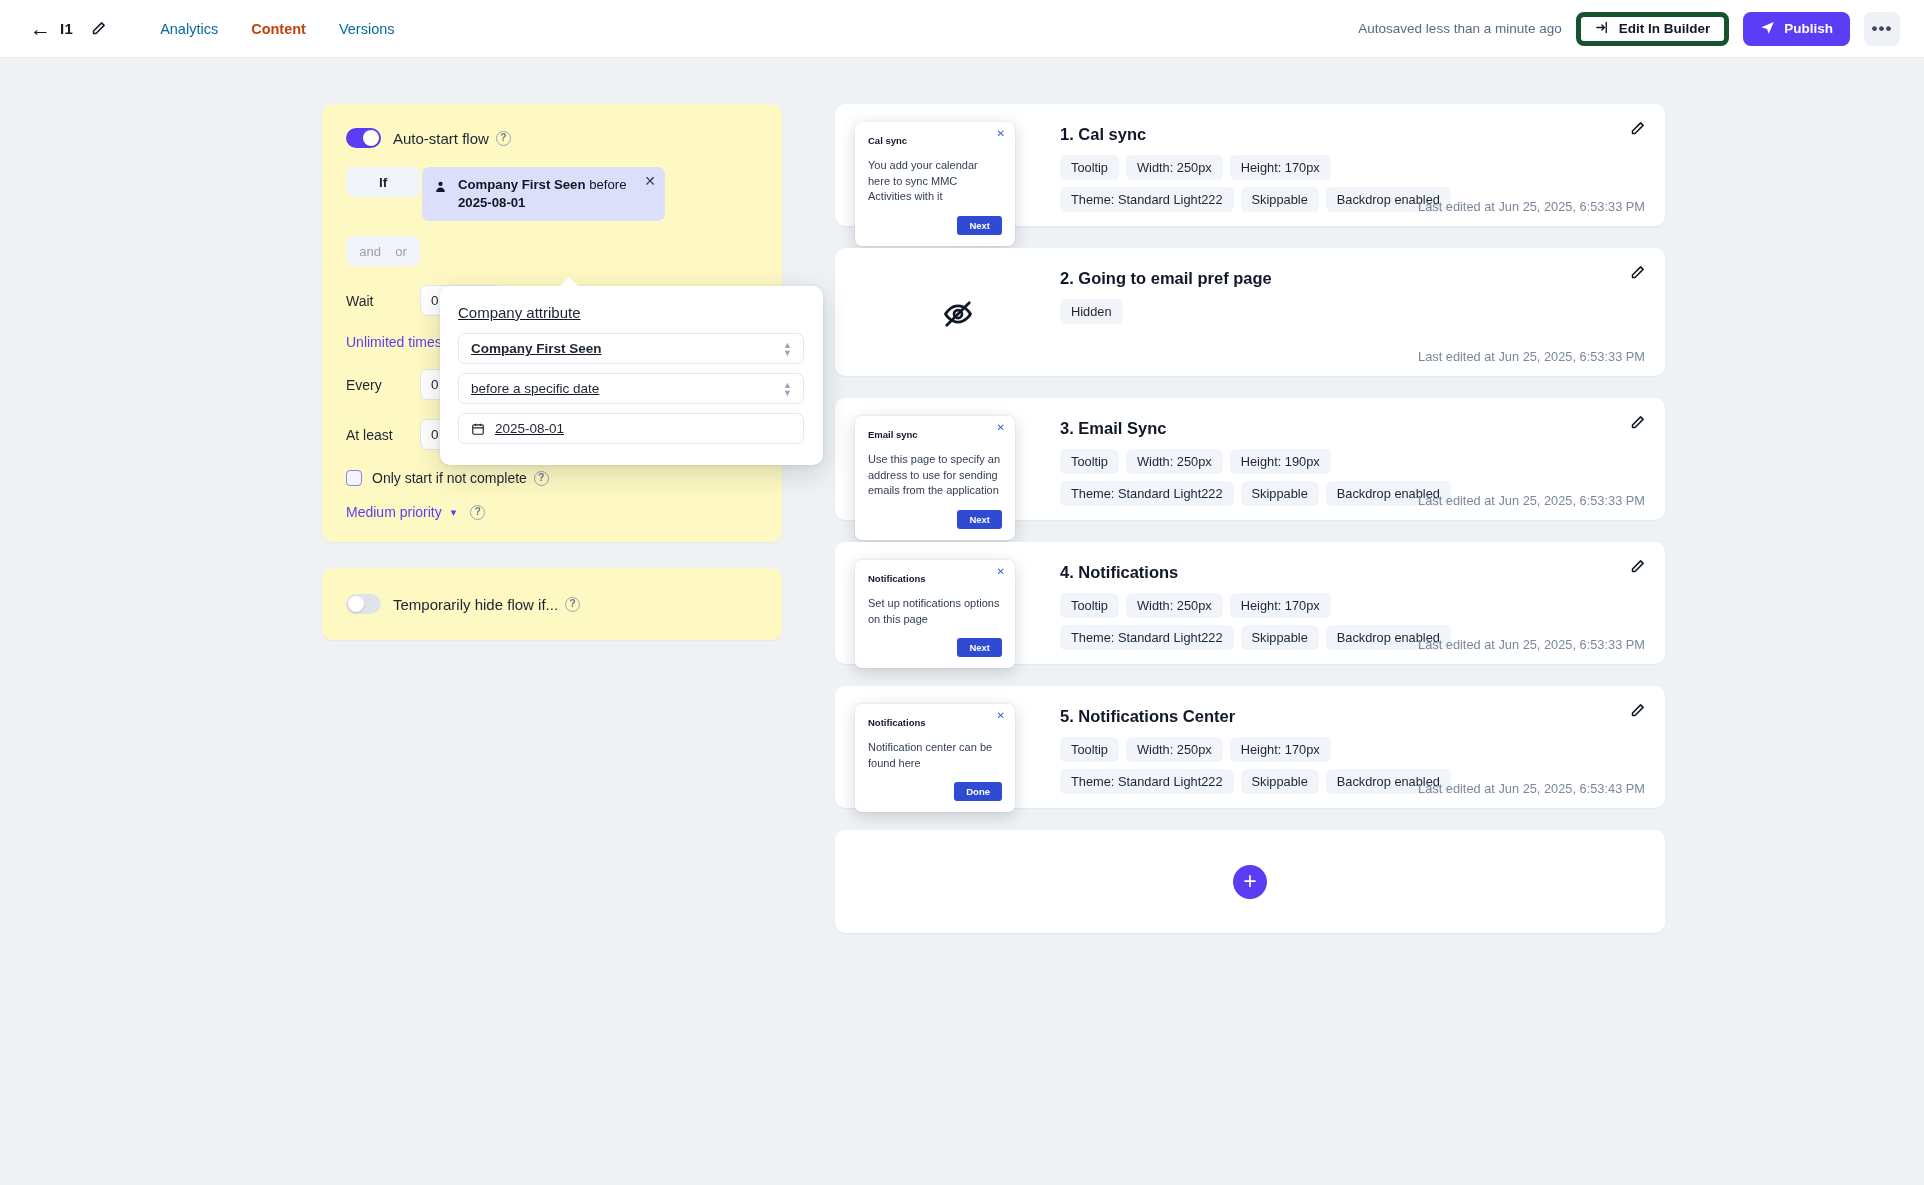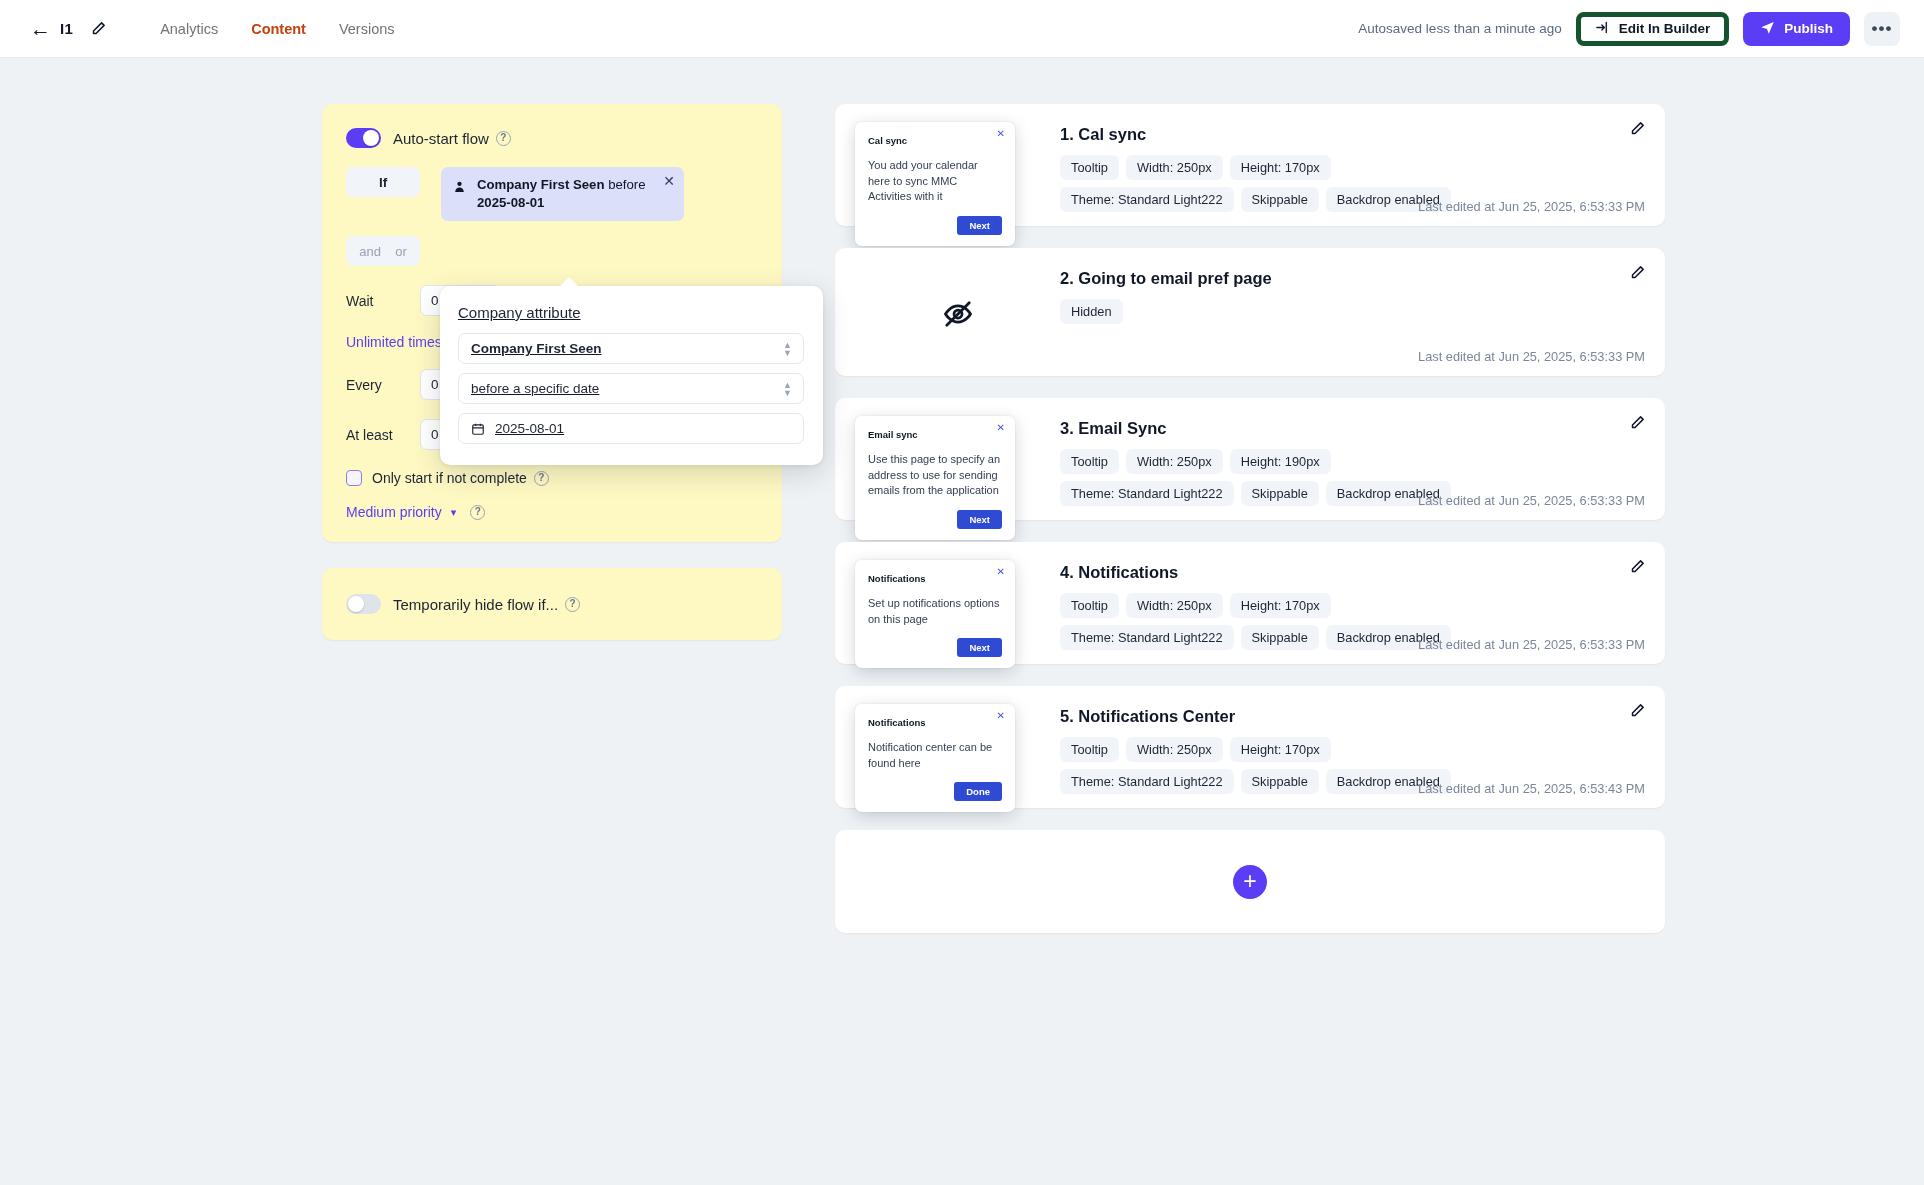--- a/index.html
+++ b/index.html
@@ -27,7 +27,7 @@
   .title-pencil { margin-left: 18px; cursor: pointer; display:flex; align-items:center;}
   .nav { display: flex; gap: 33px; margin-left: 54px; }
   .nav-item {
-    font-size: 14.5px; color: #737373; cursor: pointer;
+    font-size: 14.5px; color: #0369a1; cursor: pointer;
   }
   .nav-item.active { color: #c2410c; font-weight: 700; }
   .topbar-right {

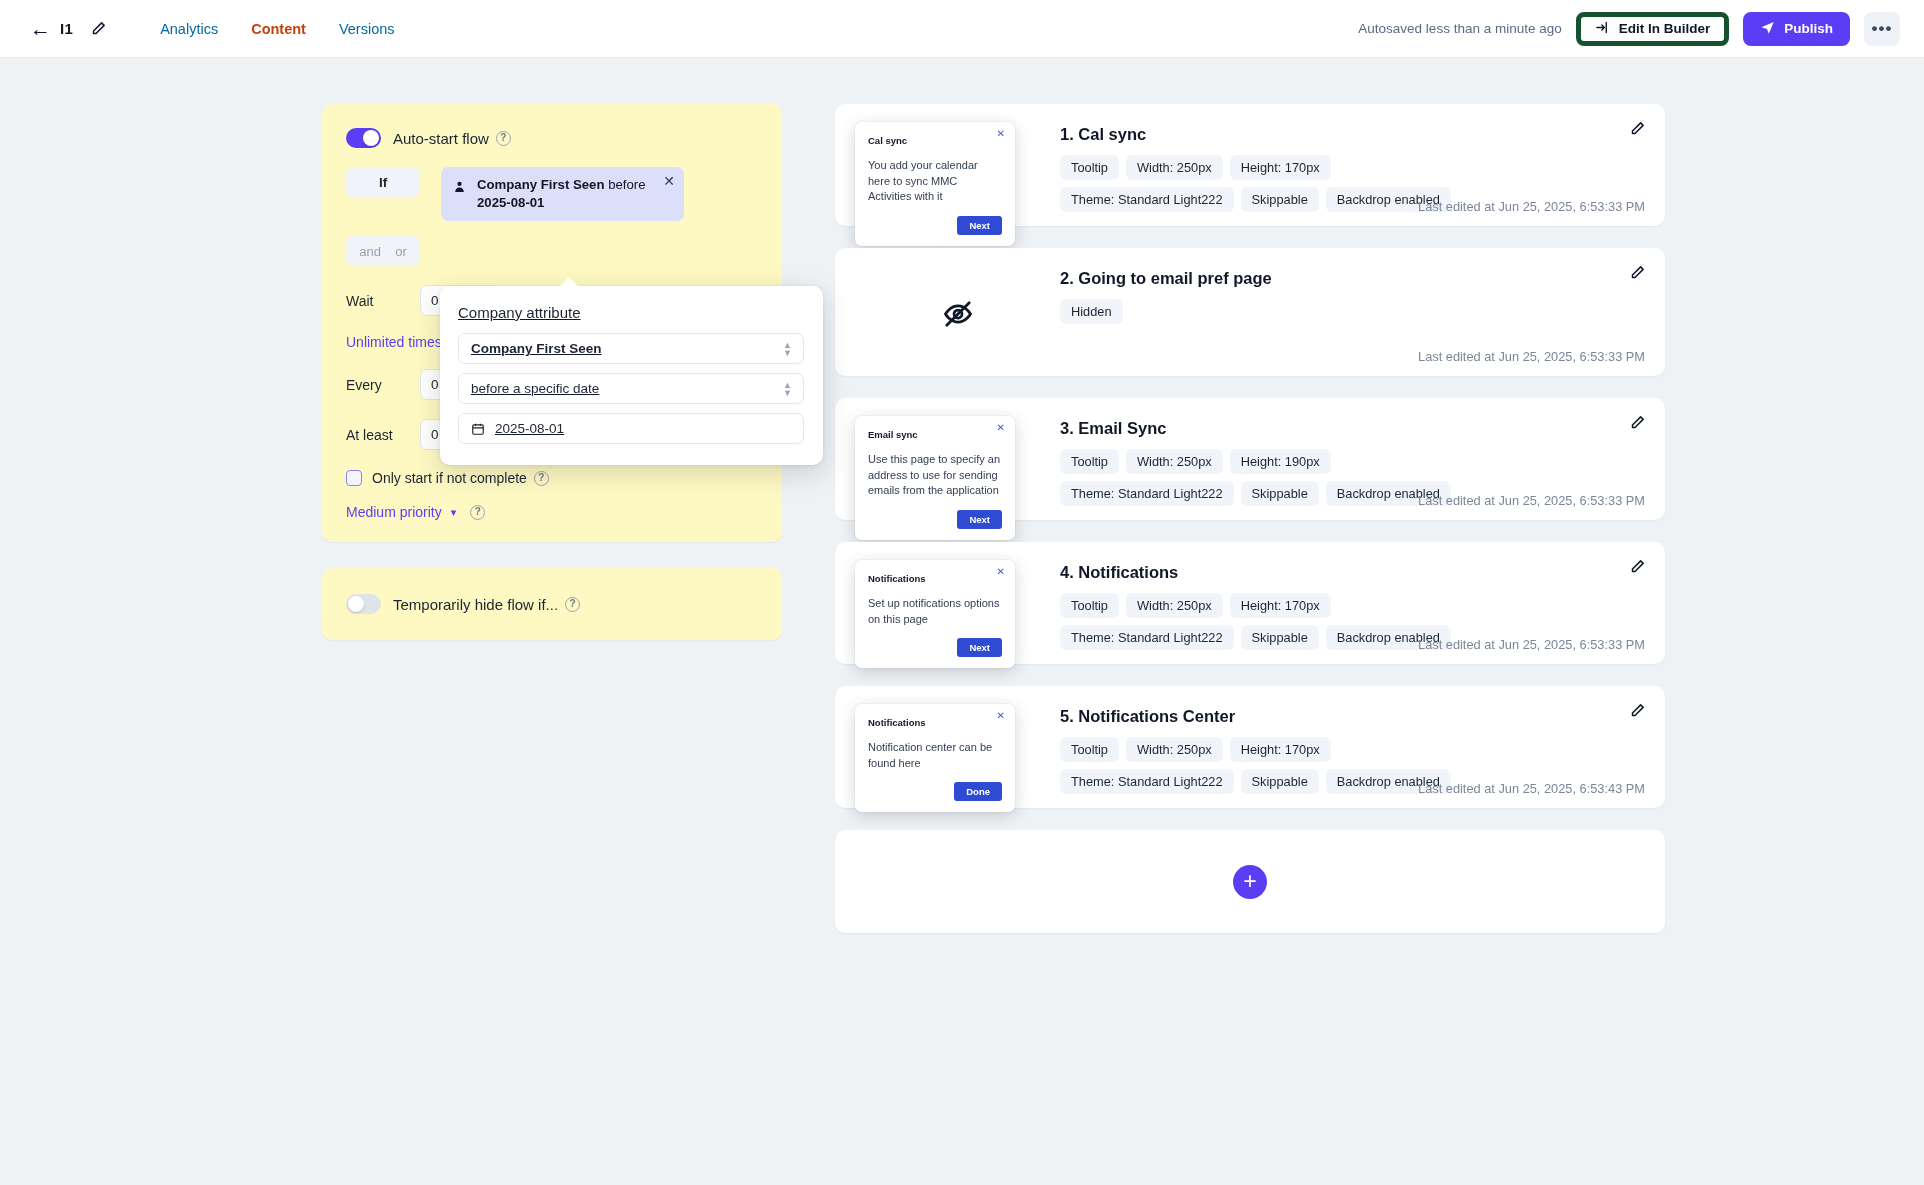--- a/index.html
+++ b/index.html
@@ -83,7 +83,7 @@
     font-weight: 700; line-height: 1;
   }
 
-  .cond-row { margin-top: 19px; display: flex; align-items: flex-start; gap: 21px; }
+  .cond-row { margin-top: 19px; display: flex; align-items: flex-start; gap: 2px; }
   .if-chip {
     background: #f1f4f8; border-radius: 7px; width: 74px; height: 30px;
     display: flex; align-items: center; justify-content: center;

